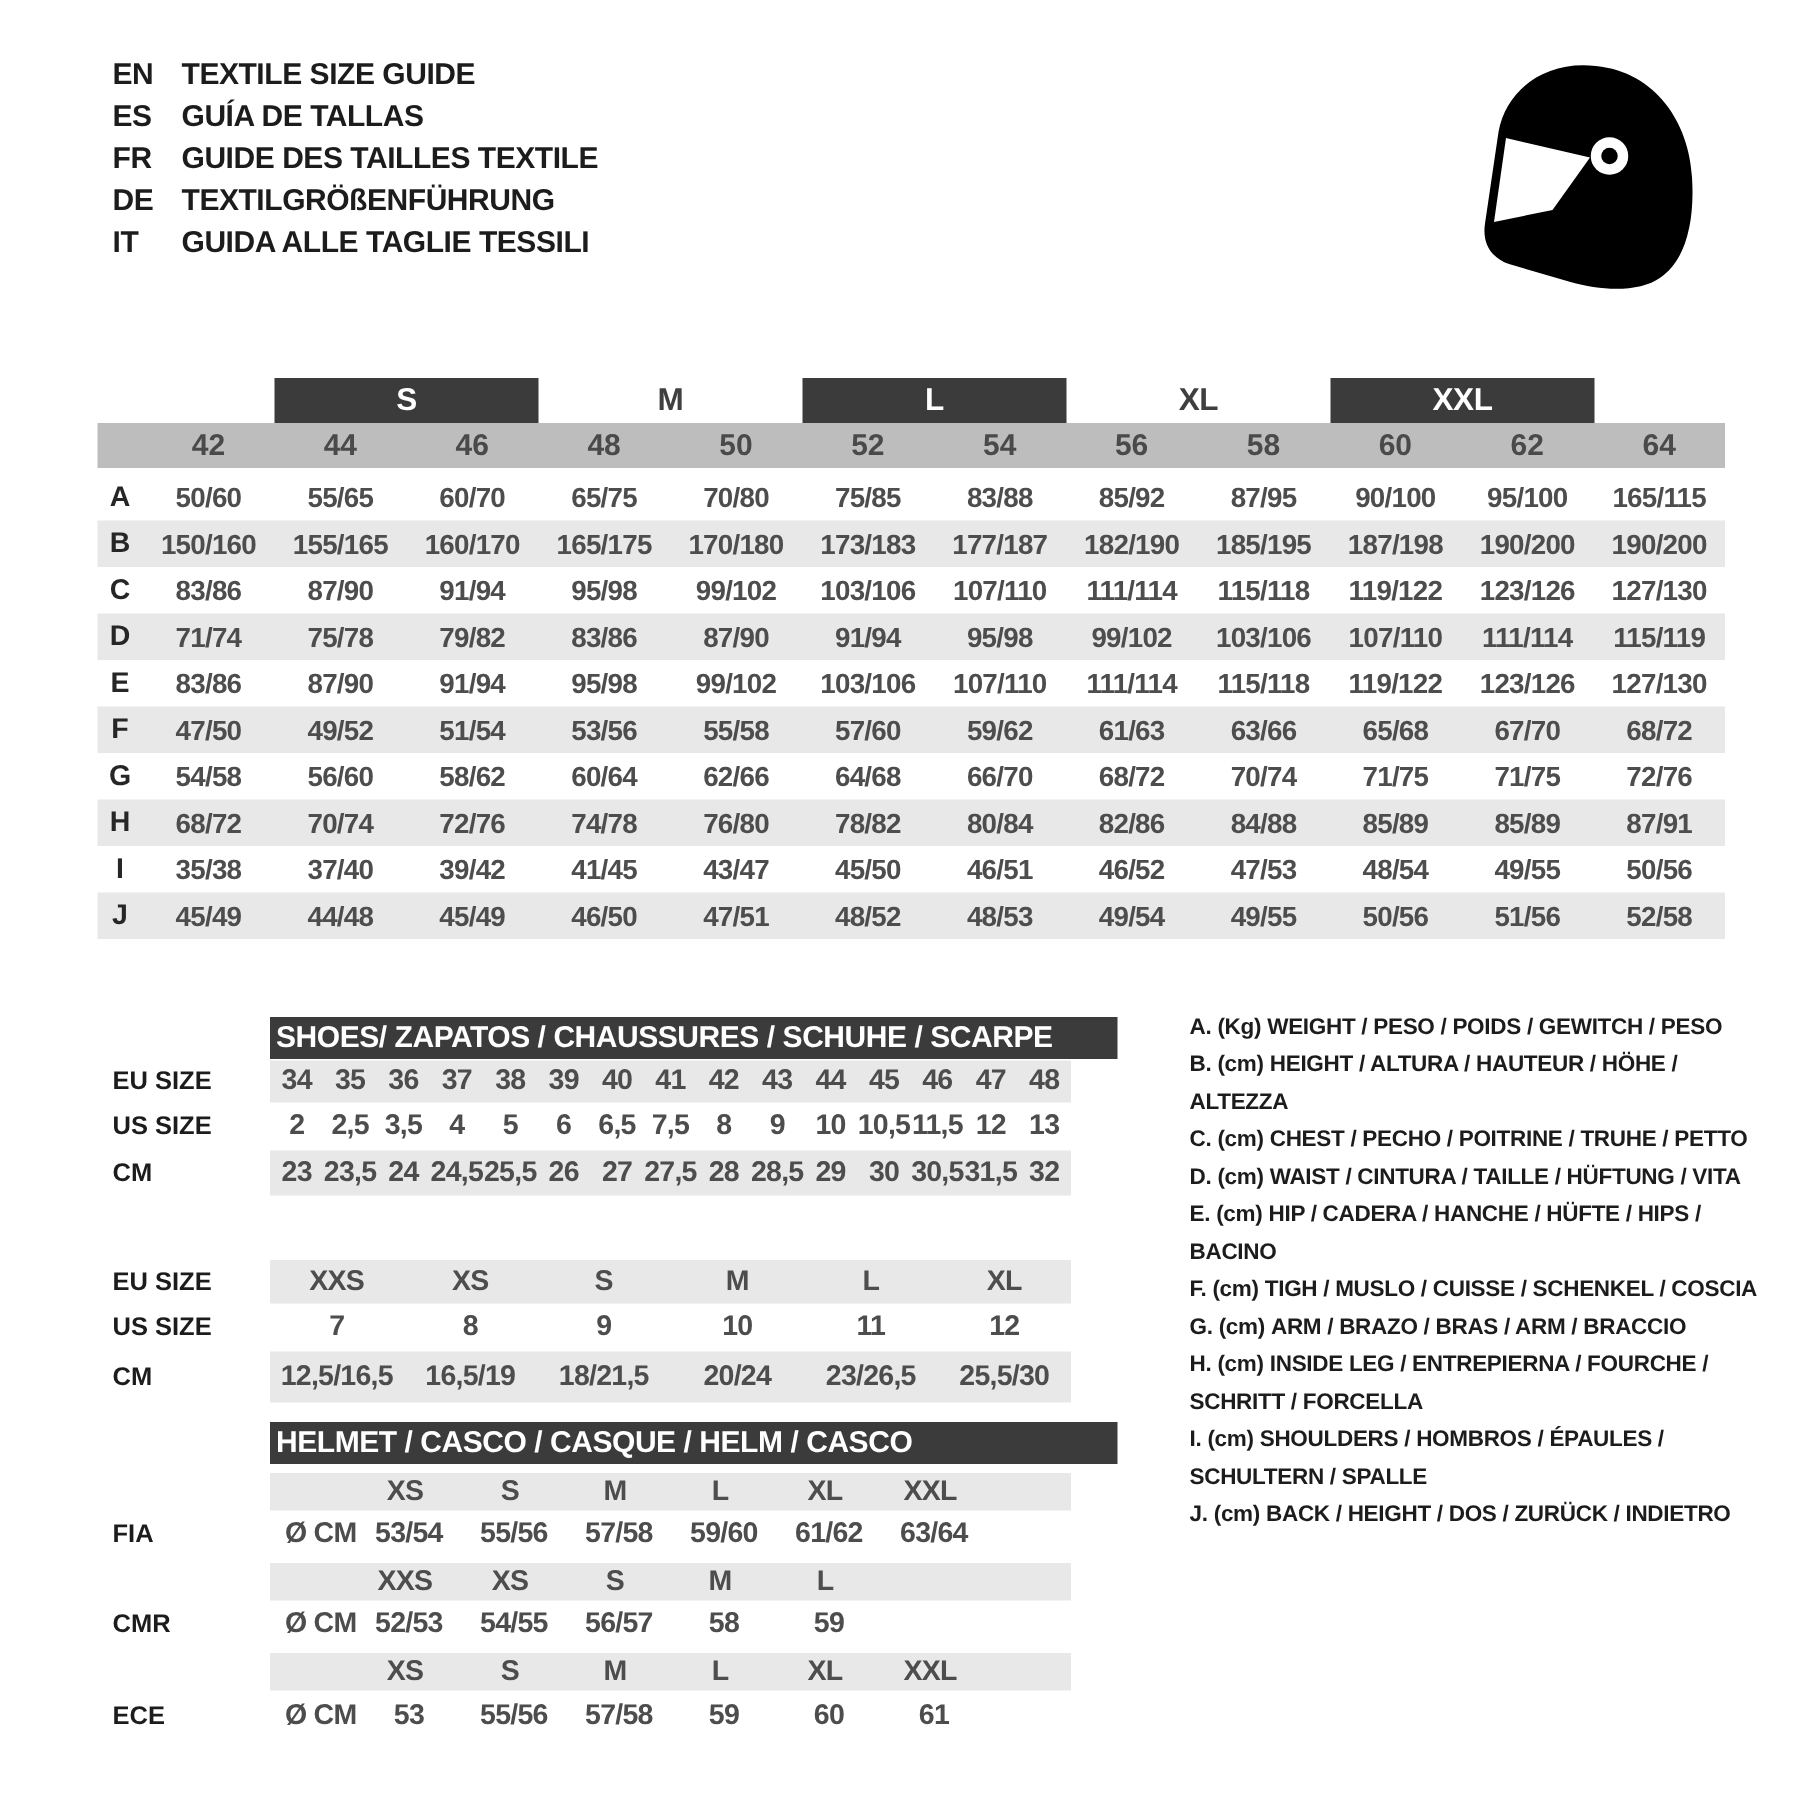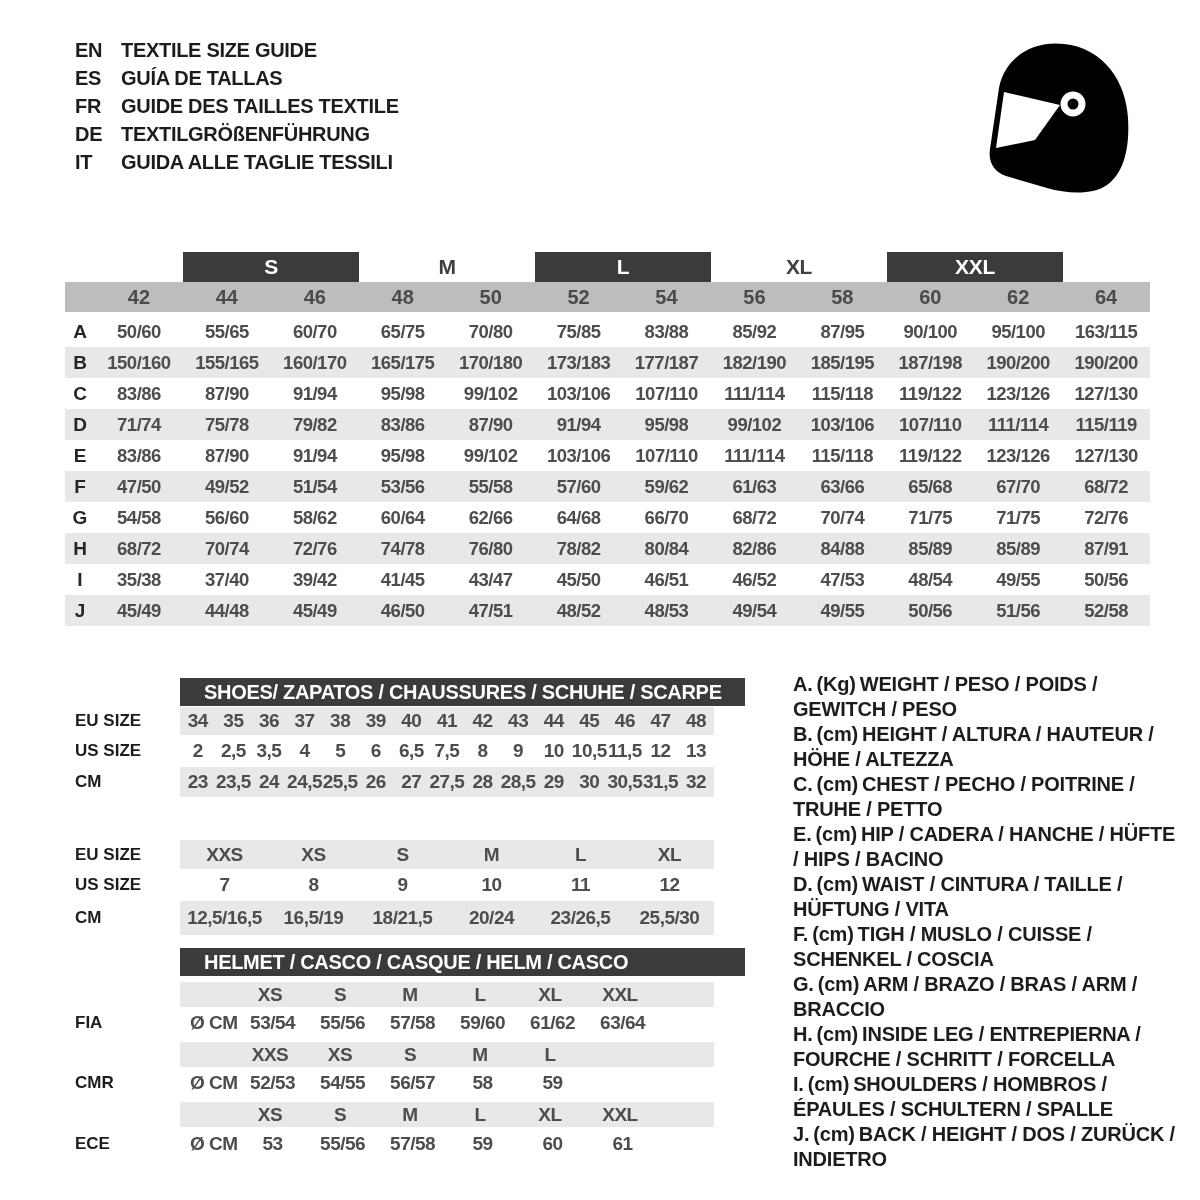--- a/index.html
+++ b/index.html
@@ -139,7 +139,7 @@
           <div class="cell">87/95</div>
           <div class="cell">90/100</div>
           <div class="cell">95/100</div>
-          <div class="cell">163/115</div>
+          <div class="cell">165/115</div>
         </div>
         <div class="m-row stripe">
           <div class="letter">B</div>

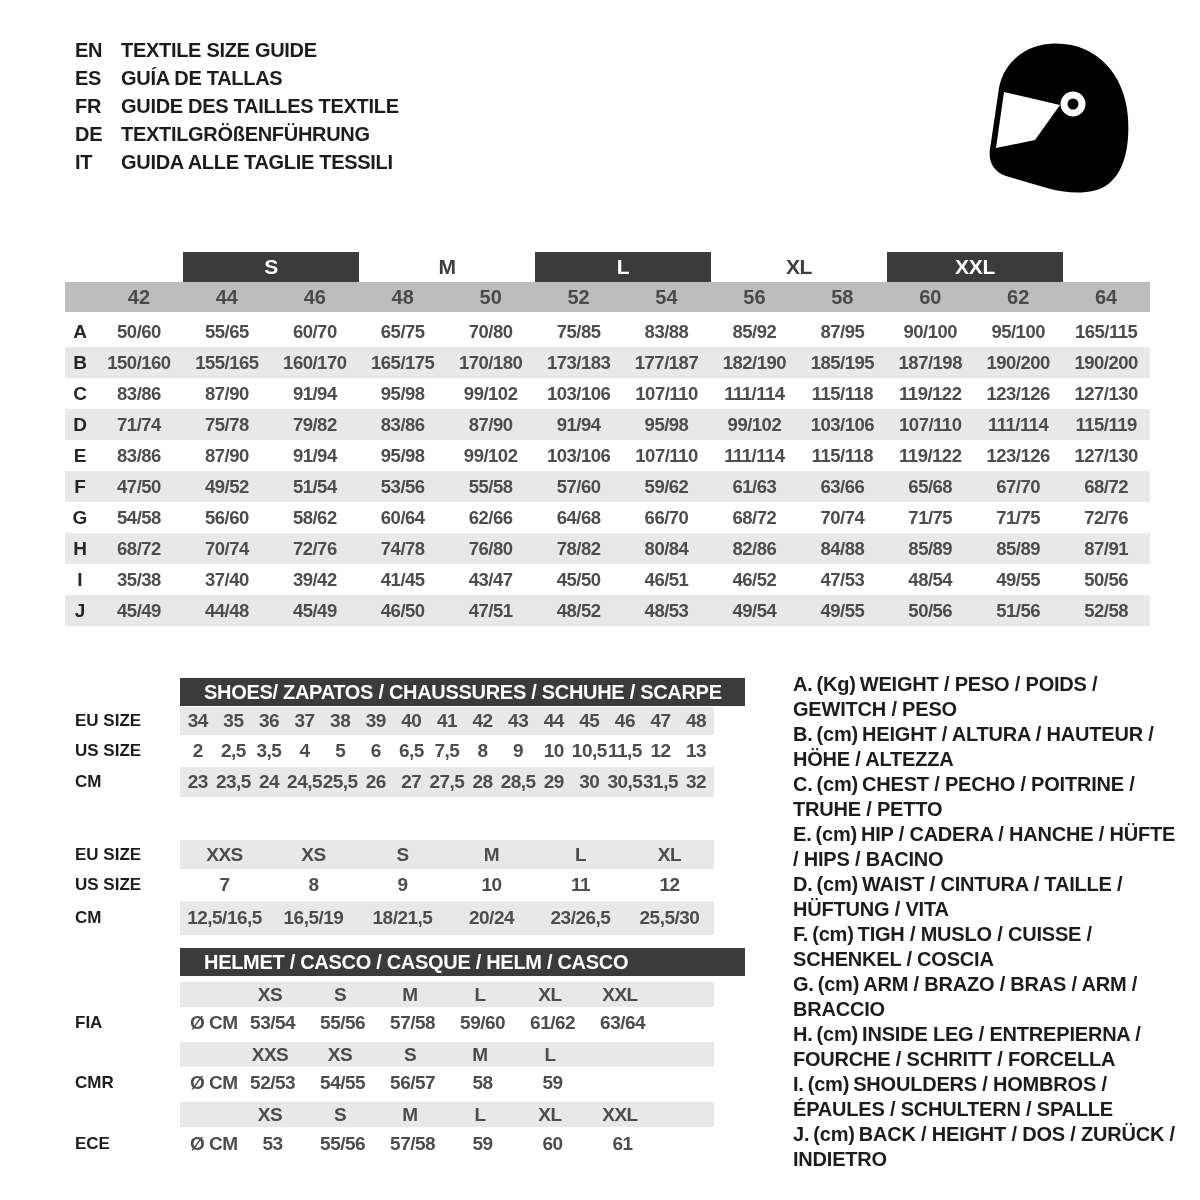--- a/index.html
+++ b/index.html
@@ -43,7 +43,7 @@
 
   
   .bar{position:absolute;left:180px;width:565px;height:28px;background:var(--dark);color:#fff;
-       font-weight:bold;font-size:20px;display:flex;align-items:center;padding-left:24px;letter-spacing:-0.3px;}
+       font-weight:bold;font-size:20px;display:flex;align-items:center;padding-left:4px;letter-spacing:-0.3px;}
   .bar-shoes{top:678px;}
   .bar-gloves{top:810px;}
   .bar-helmet{top:948px;}

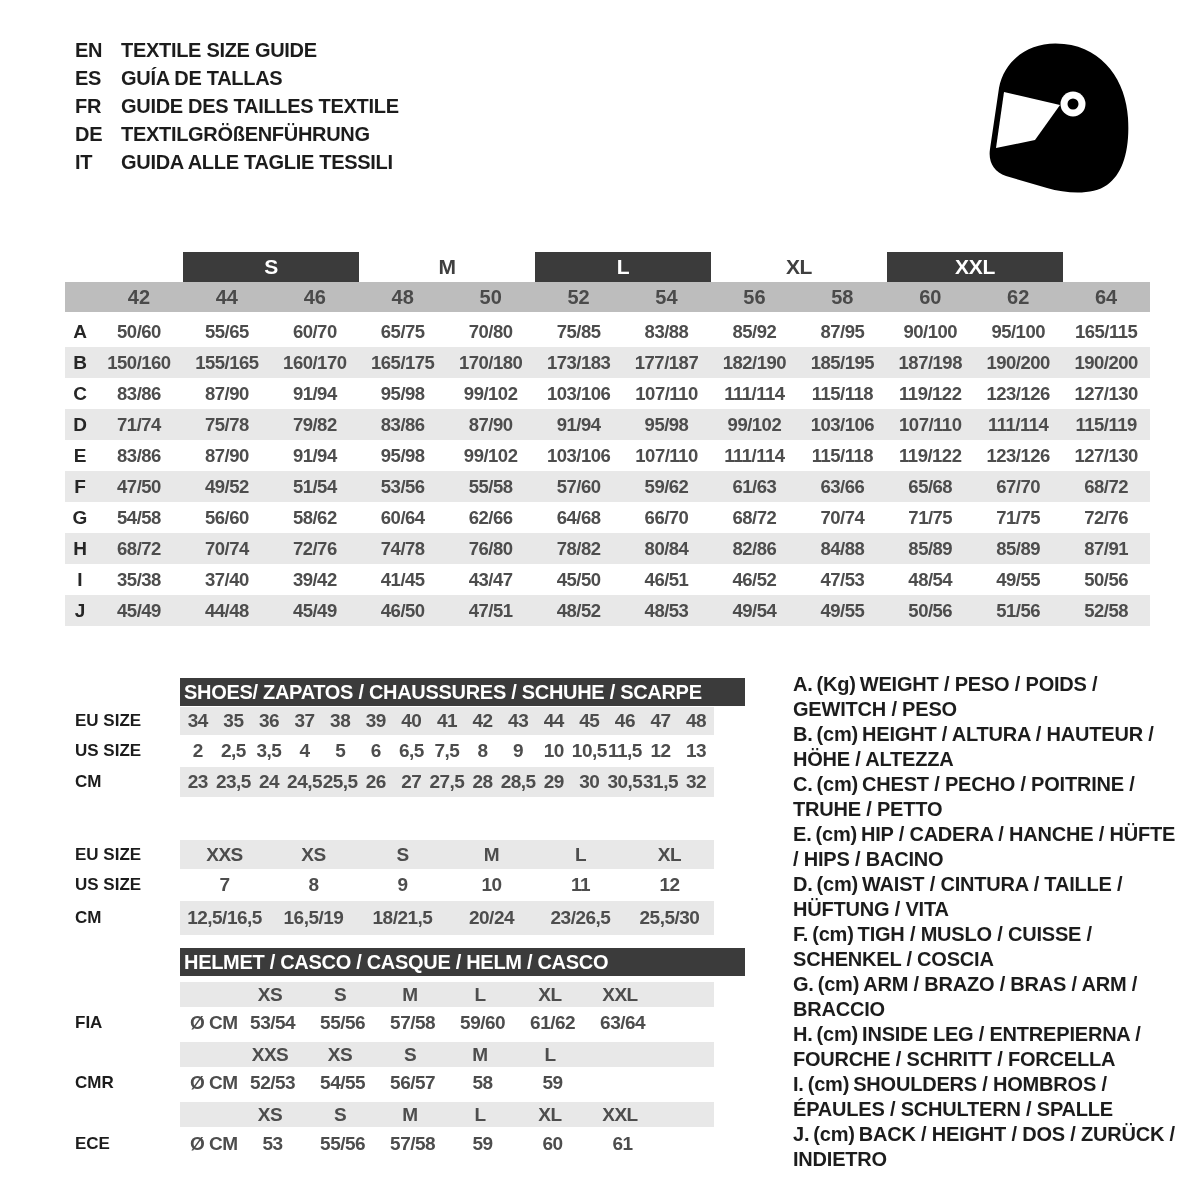--- a/index.html
+++ b/index.html
@@ -61,7 +61,7 @@
   .sect-band .fill{flex:1;}
 
   
-  .legend{position:absolute;left:793px;top:672px;width:385px;font-weight:bold;font-size:20px;
+  .legend{position:absolute;left:793px;top:672px;width:385px;font-weight:bold;font-size:15px;
           color:var(--txt);line-height:25px;letter-spacing:-0.2px;}
   .legend-item span{margin-right:4px;}
 </style>

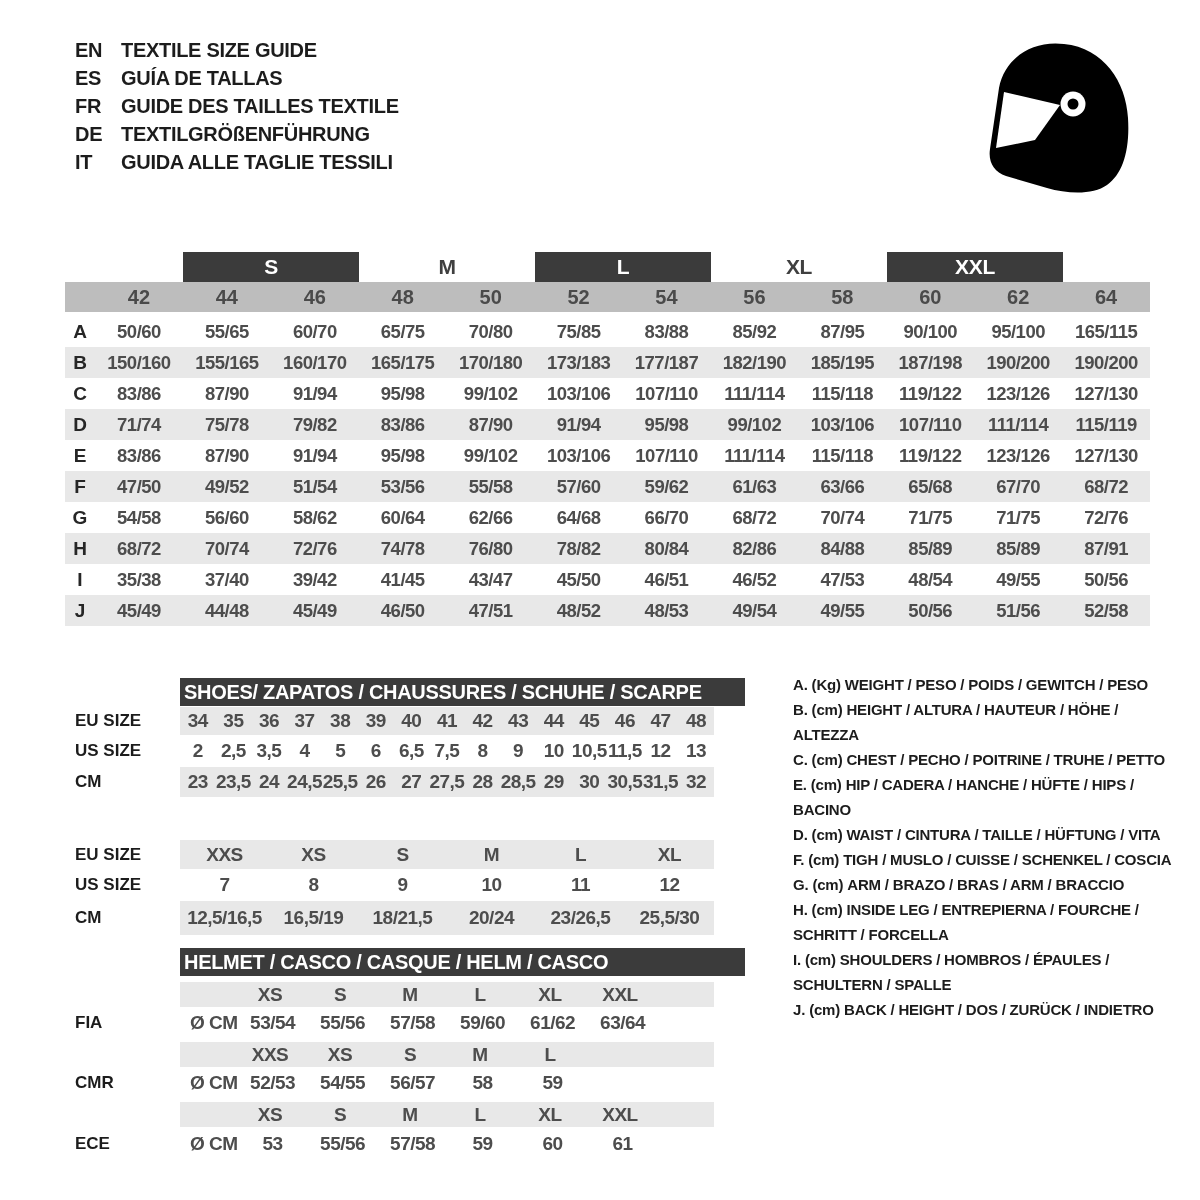--- a/index.html
+++ b/index.html
@@ -455,8 +455,8 @@
       <div class="legend-item"><span>A.</span><span>(Kg)</span><span>WEIGHT / PESO / POIDS / GEWITCH / PESO</span></div>
       <div class="legend-item"><span>B.</span><span>(cm)</span><span>HEIGHT / ALTURA / HAUTEUR / HÖHE / ALTEZZA</span></div>
       <div class="legend-item"><span>C.</span><span>(cm)</span><span>CHEST / PECHO / POITRINE / TRUHE / PETTO</span></div>
+      <div class="legend-item"><span>D.</span><span>(cm)</span><span>WAIST / CINTURA / TAILLE / HÜFTUNG / VITA</span></div>
       <div class="legend-item"><span>E.</span><span>(cm)</span><span>HIP / CADERA / HANCHE / HÜFTE / HIPS / BACINO</span></div>
-      <div class="legend-item"><span>D.</span><span>(cm)</span><span>WAIST / CINTURA / TAILLE / HÜFTUNG / VITA</span></div>
       <div class="legend-item"><span>F.</span><span>(cm)</span><span>TIGH / MUSLO / CUISSE / SCHENKEL / COSCIA</span></div>
       <div class="legend-item"><span>G.</span><span>(cm)</span><span>ARM / BRAZO / BRAS / ARM / BRACCIO</span></div>
       <div class="legend-item"><span>H.</span><span>(cm)</span><span>INSIDE LEG / ENTREPIERNA / FOURCHE / SCHRITT / FORCELLA</span></div>

